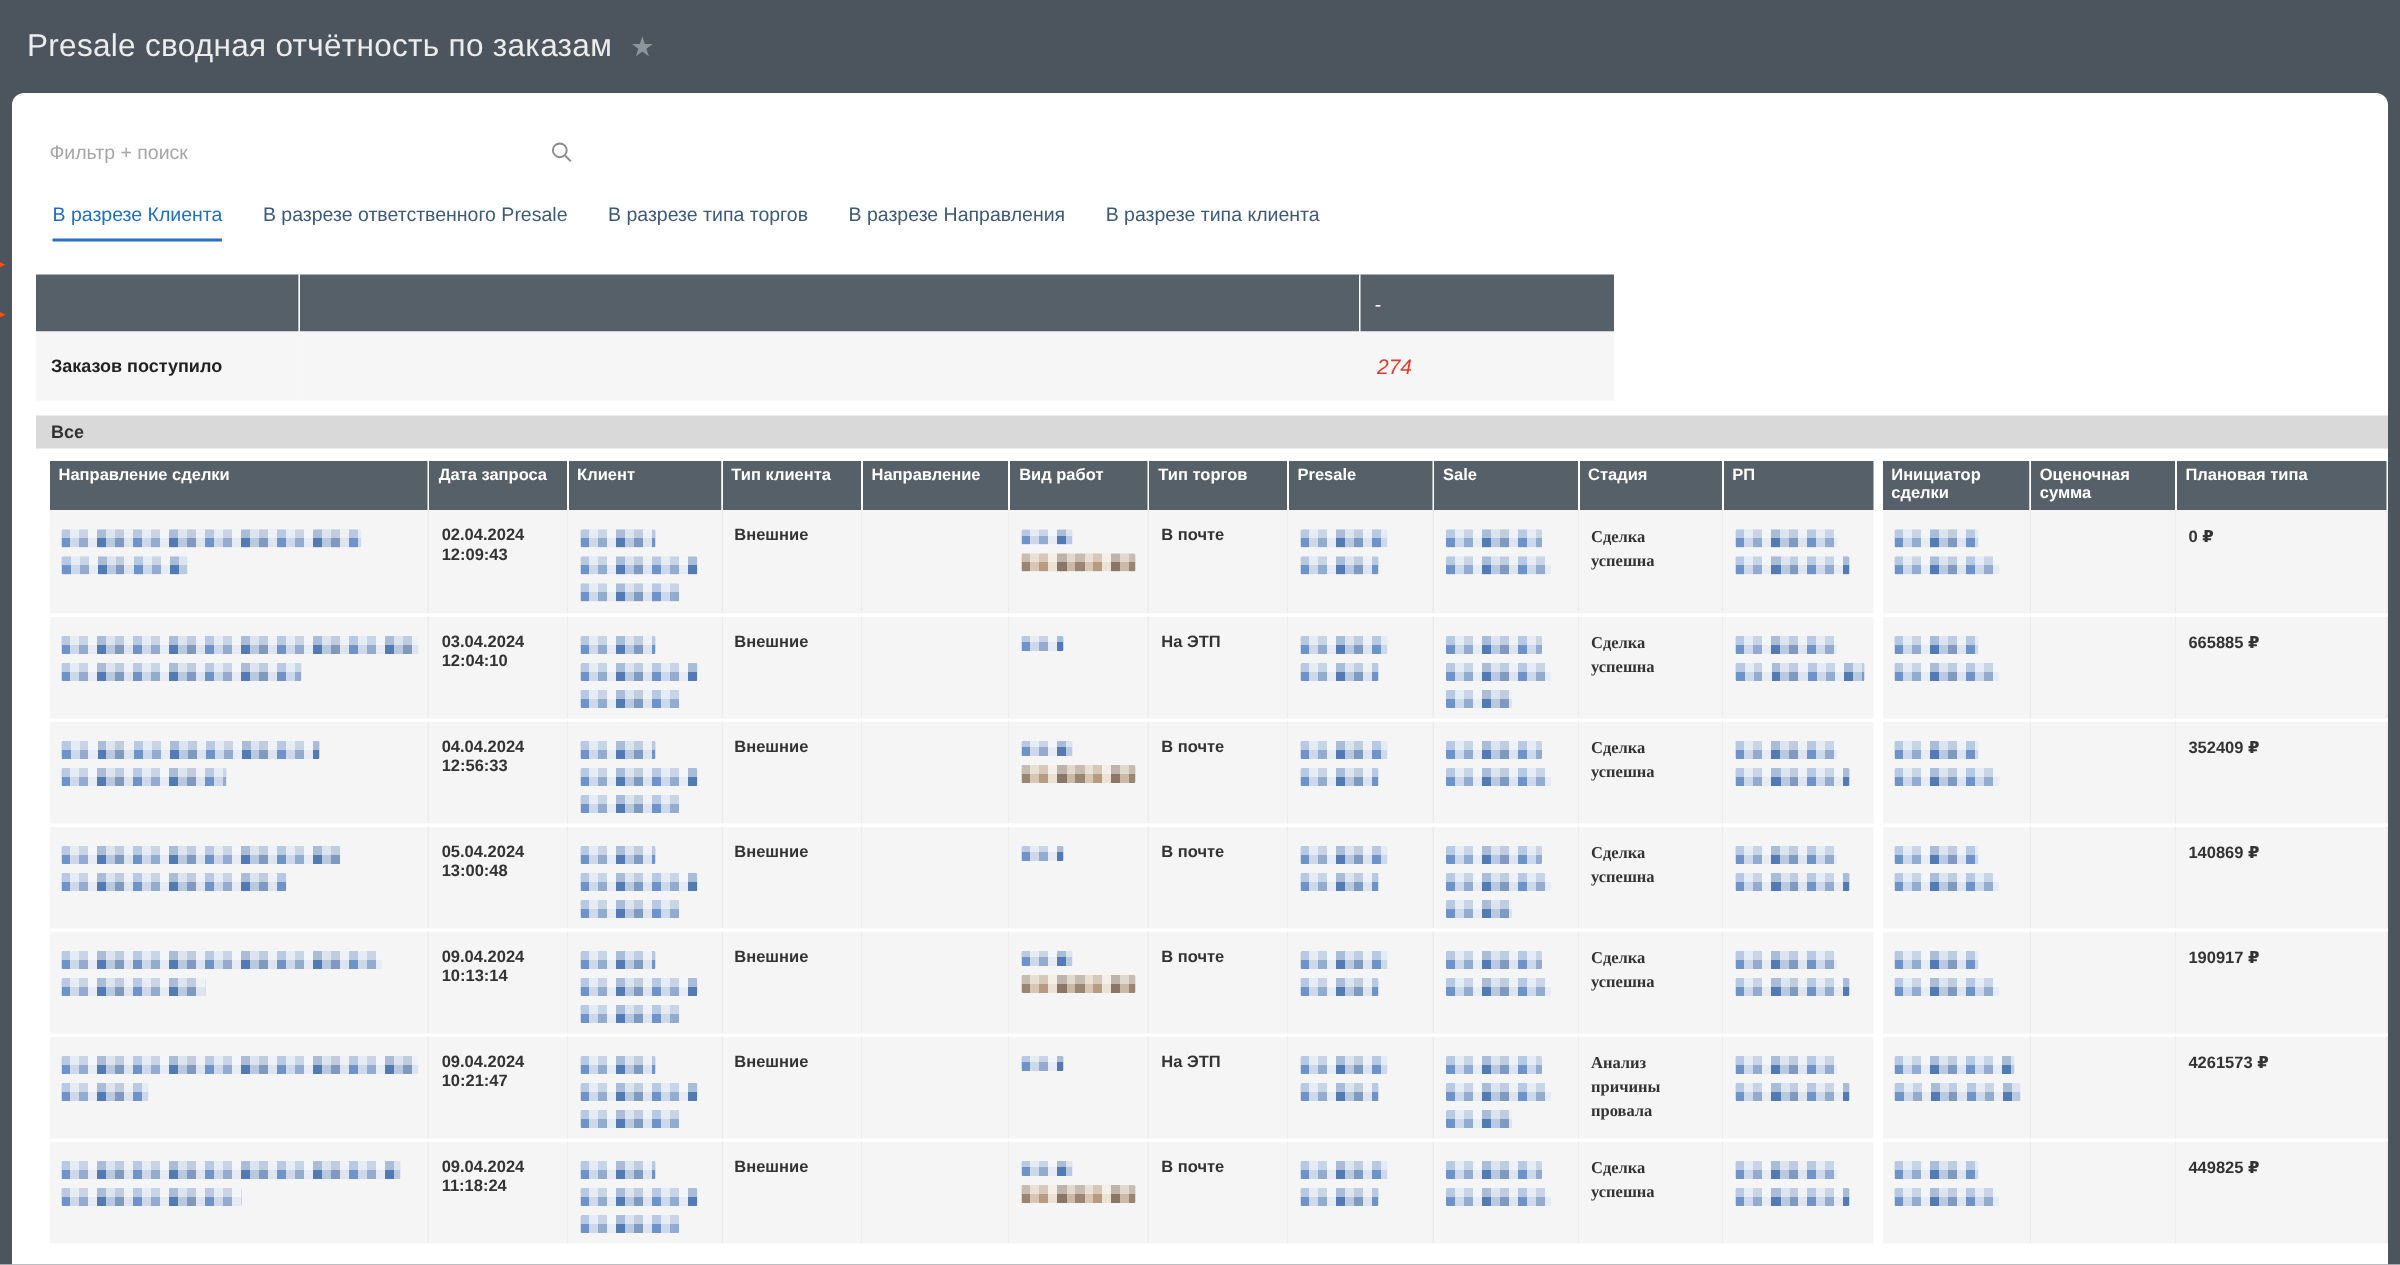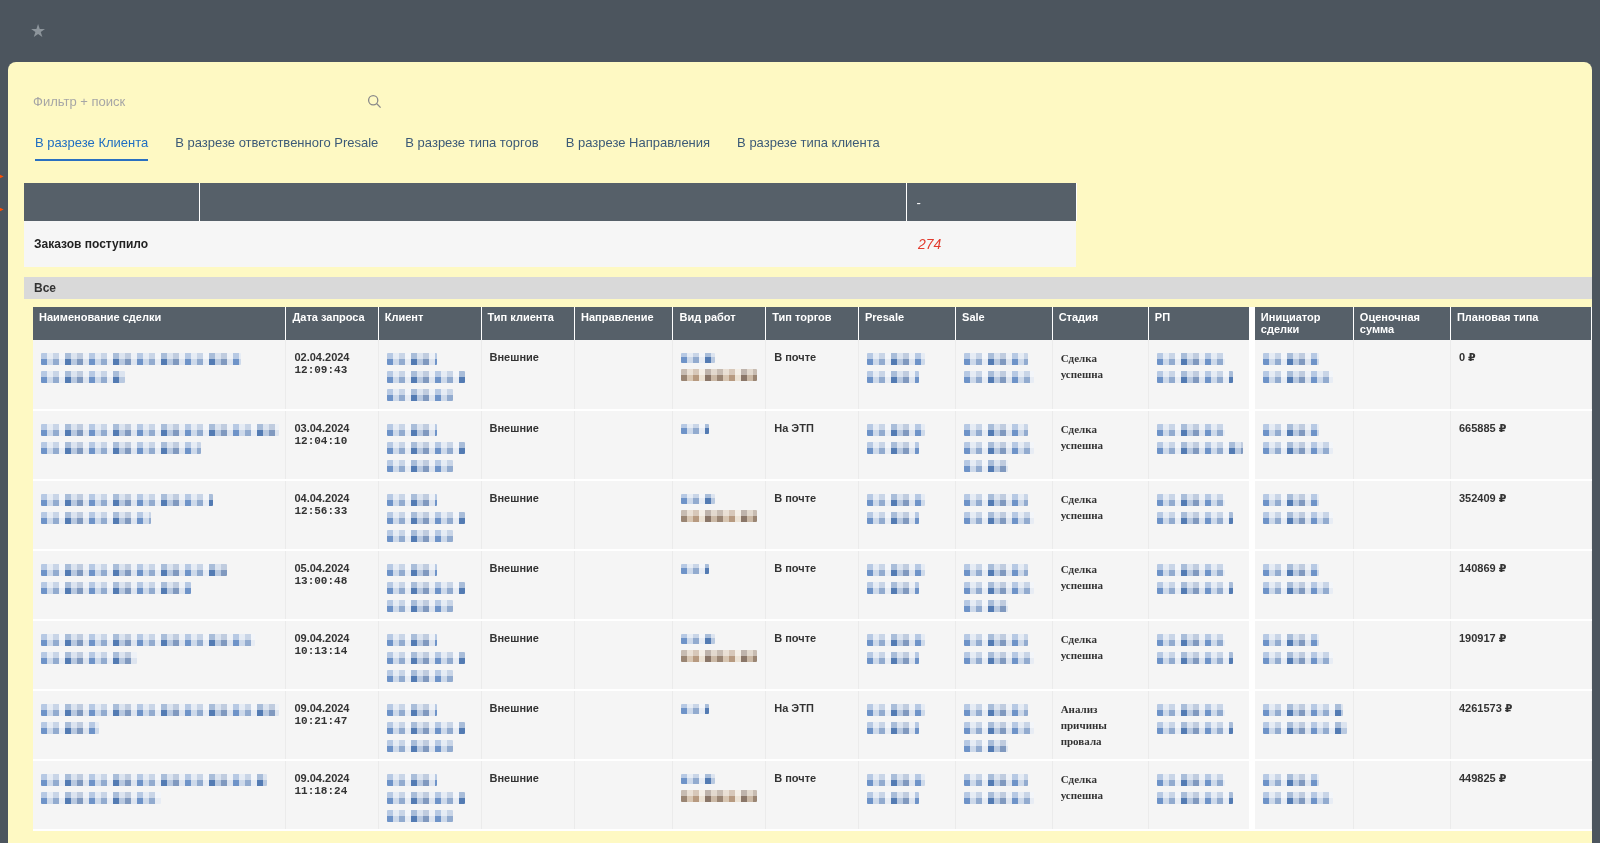--- a/index.html
+++ b/index.html
@@ -90,6 +90,7 @@
 <body>
 
 <div class="topbar">
+  <span class="title">Presale сводная отчётность по заказам</span>
   <span class="fav">★</span>
 </div>
 

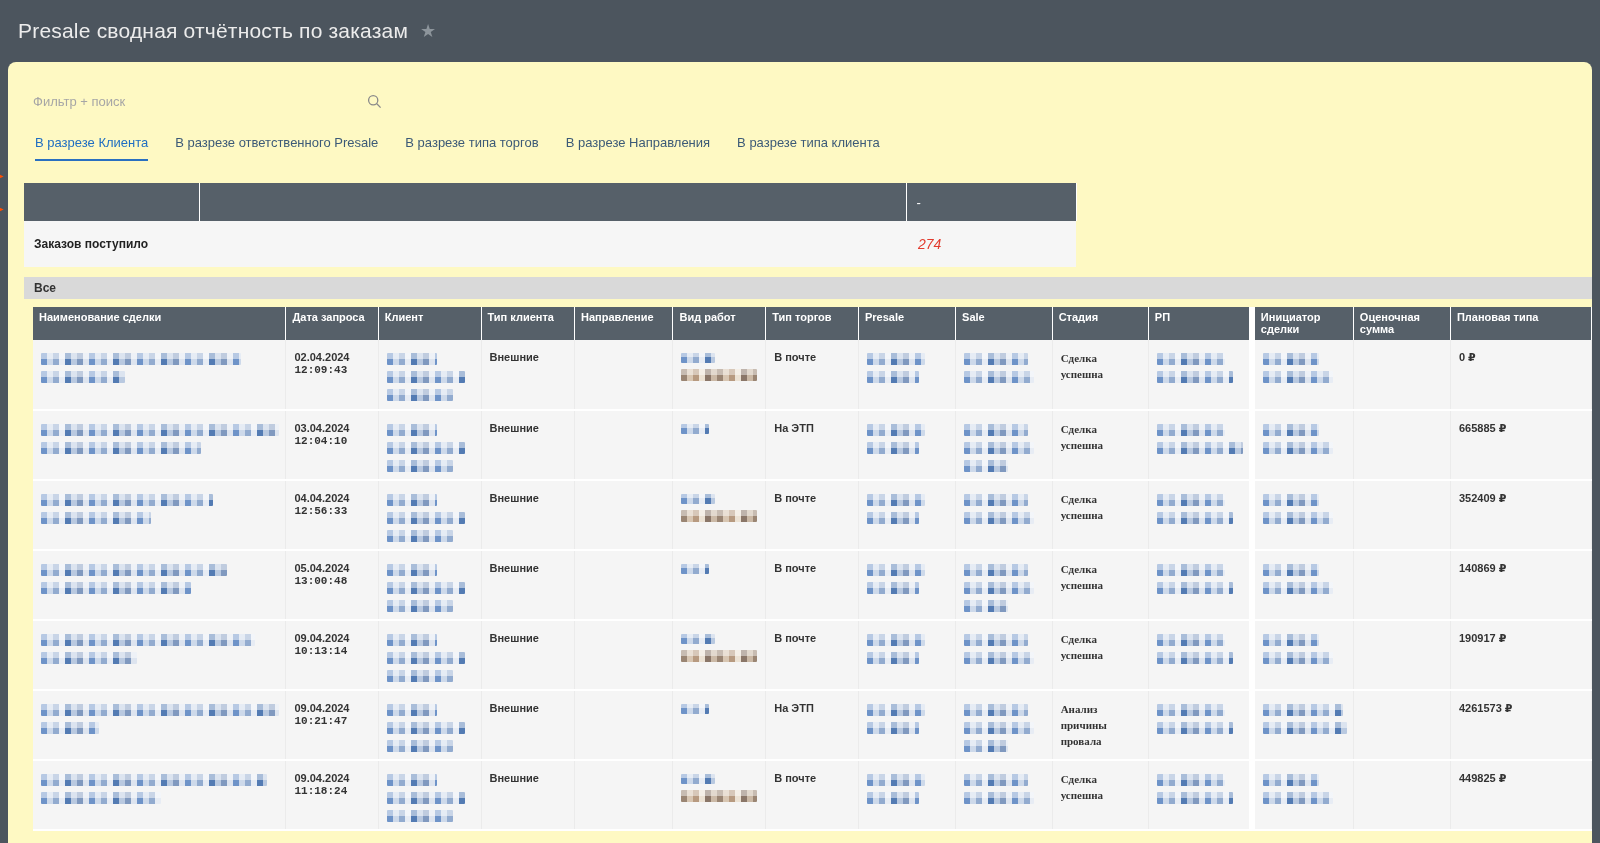--- a/index.html
+++ b/index.html
@@ -12,7 +12,7 @@
   .topbar .fav { color:#8d959c; font-size:18px; margin-left:12px; cursor:pointer; }
 
   
-  .card { position:absolute; left:8px; right:8px; top:62px; bottom:0; background:#fef9c3;
+  .card { position:absolute; left:8px; right:8px; top:62px; bottom:0; background:#ffffff;
           border-radius:8px 8px 0 0; overflow:hidden; }
 
   

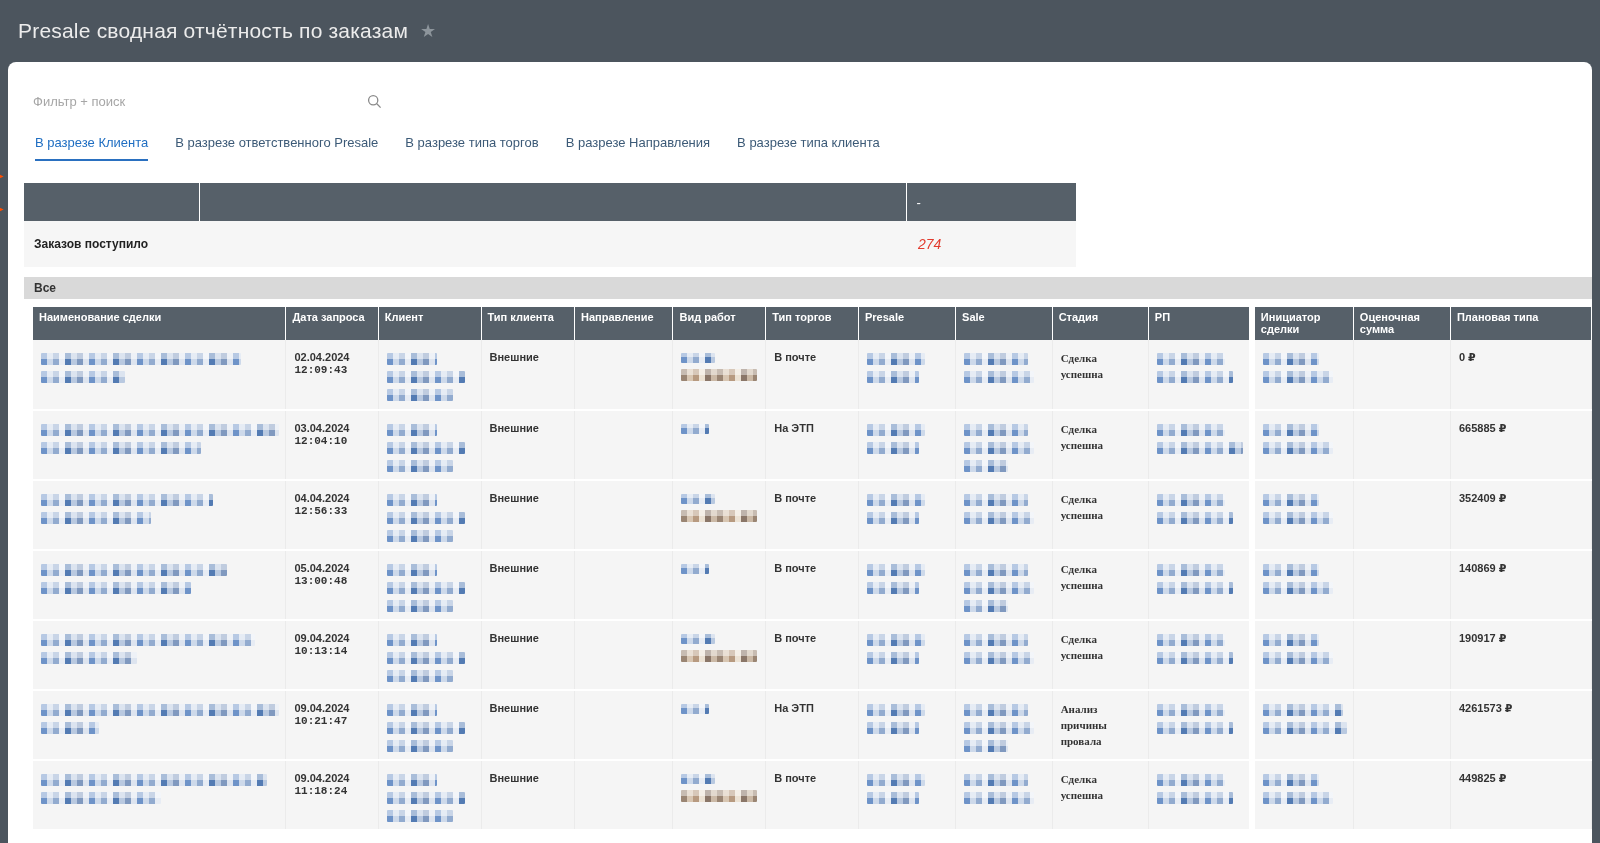--- a/index.html
+++ b/index.html
@@ -159,7 +159,7 @@
         </colgroup>
       <thead>
         <tr>
-            <th>Наименование сделки</th>
+            <th>Направление сделки</th>
             <th>Дата запроса</th>
             <th>Клиент</th>
             <th>Тип клиента</th>

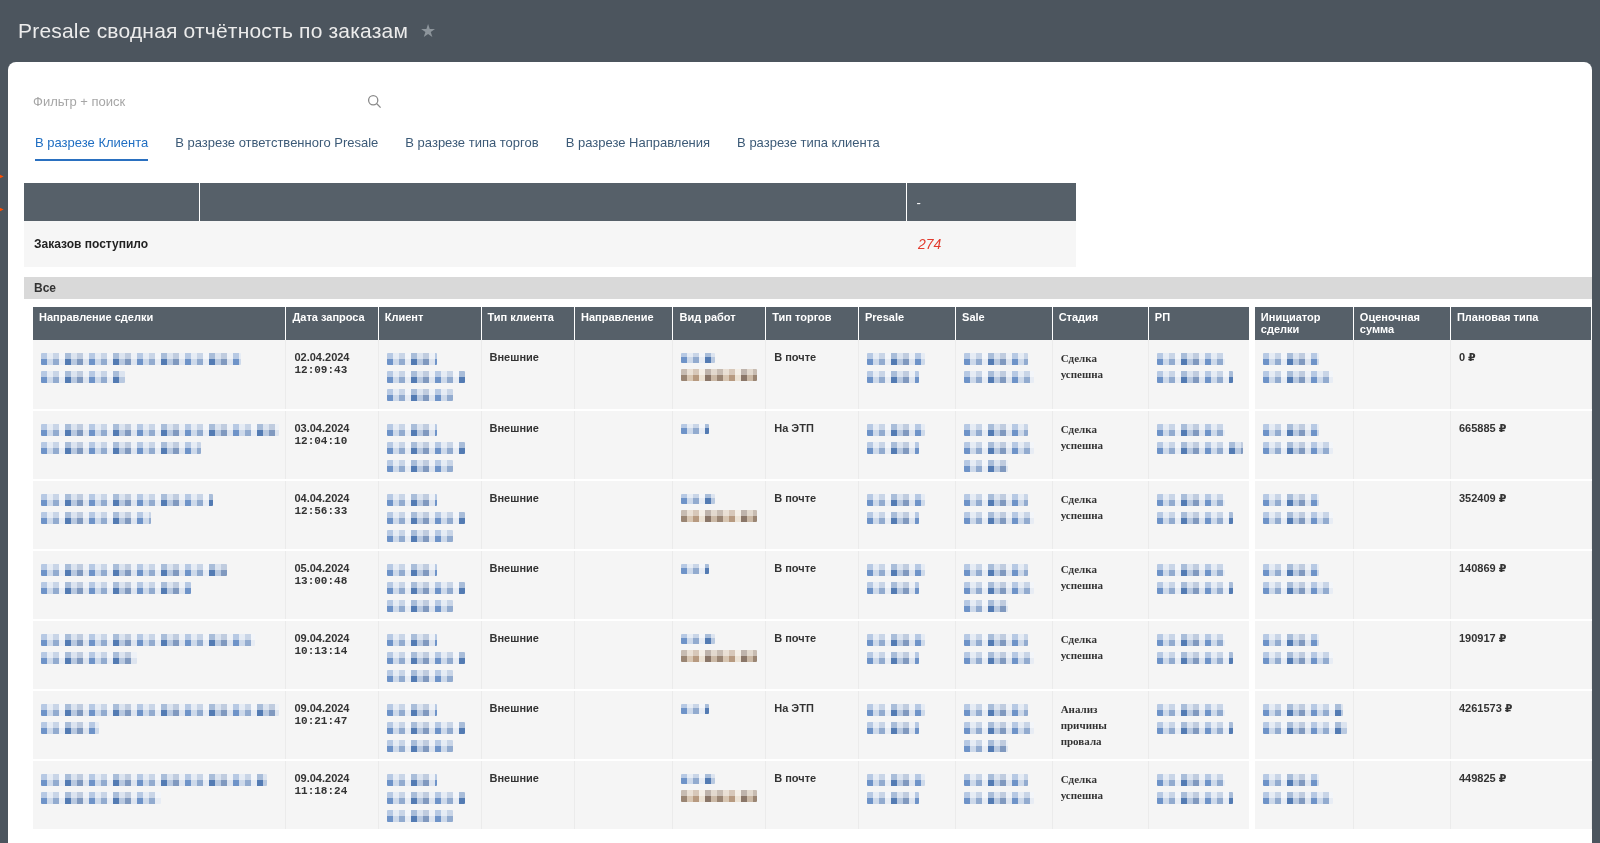--- a/index.html
+++ b/index.html
@@ -49,7 +49,7 @@
              vertical-align:top; padding:11px 6px 0 8px; height:70px; font-size:11px; font-weight:700;
              color:#333; overflow:hidden; }
   .grid td:nth-child(12), .grid th:nth-child(12) { border-left:6px solid #ffffff; }
-  .grid .time { margin-top:1px;font-family:Liberation Mono, monospace; }
+  .grid .time { margin-top:1px; }
   .grid .stage-txt { width:58px; line-height:1.45;font-family:Liberation Serif, serif; }
 
   

